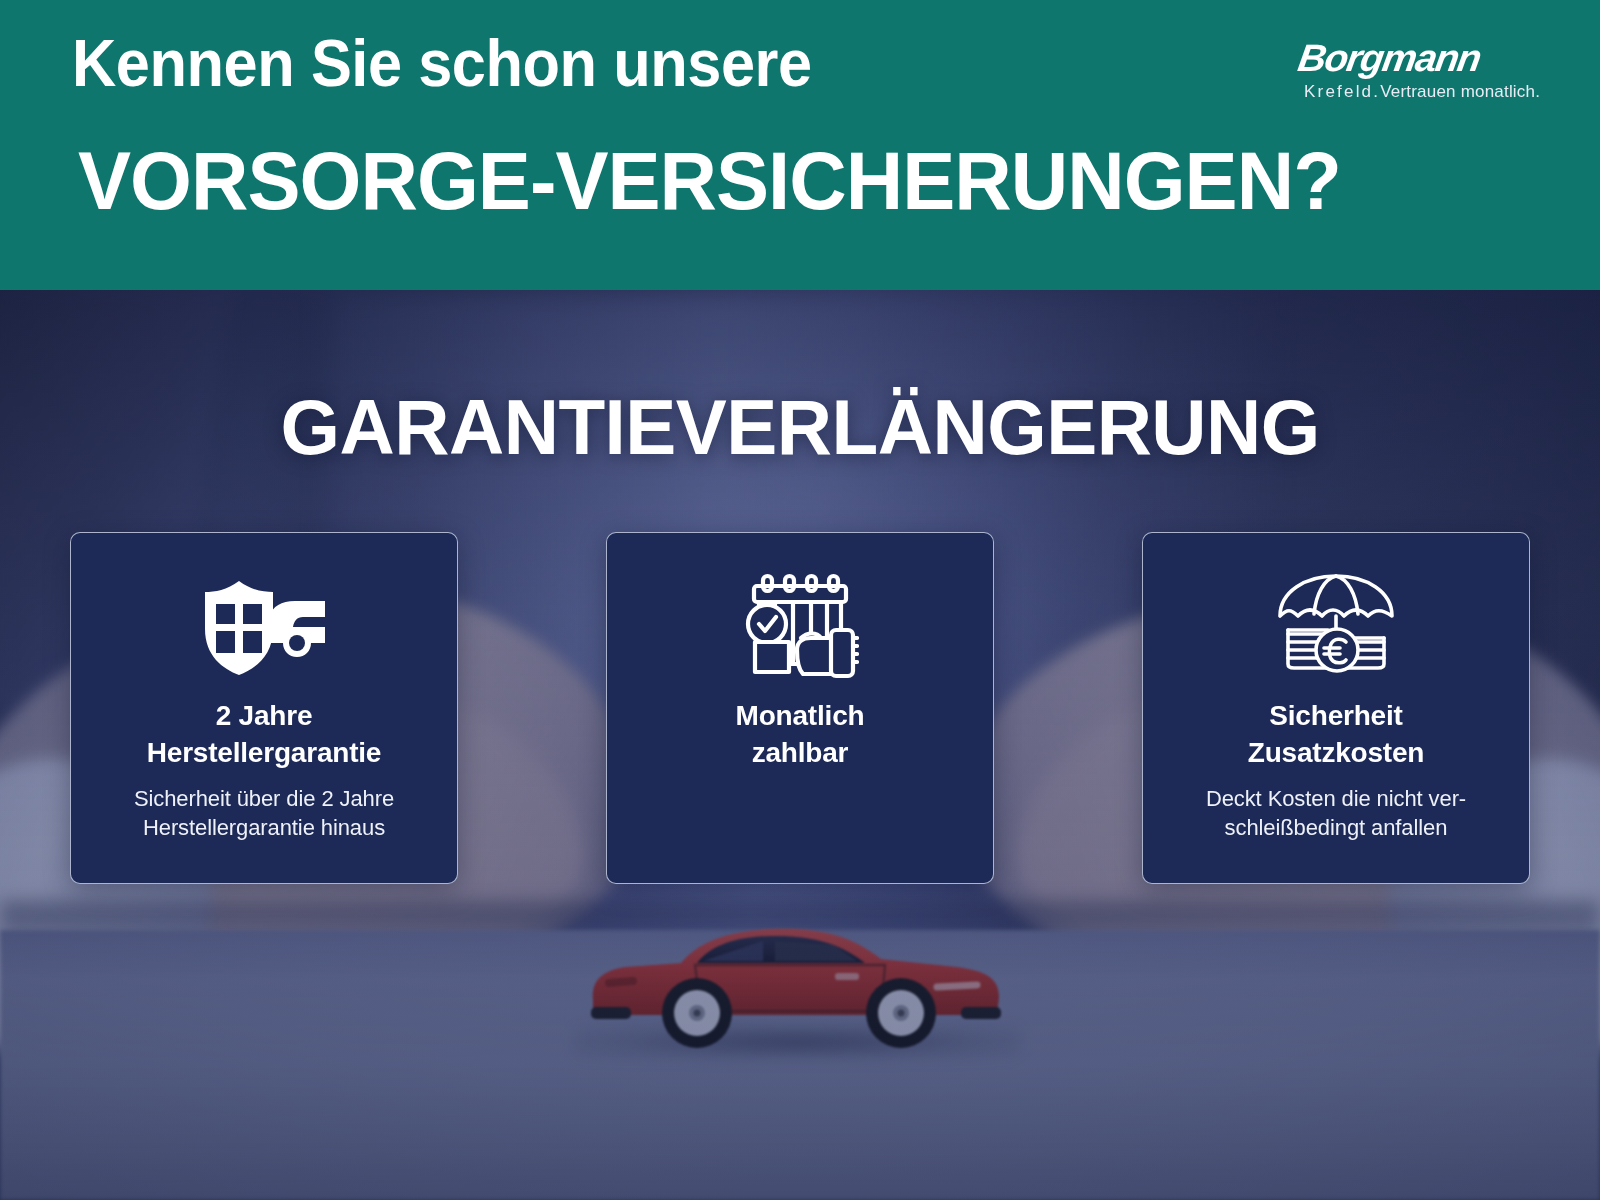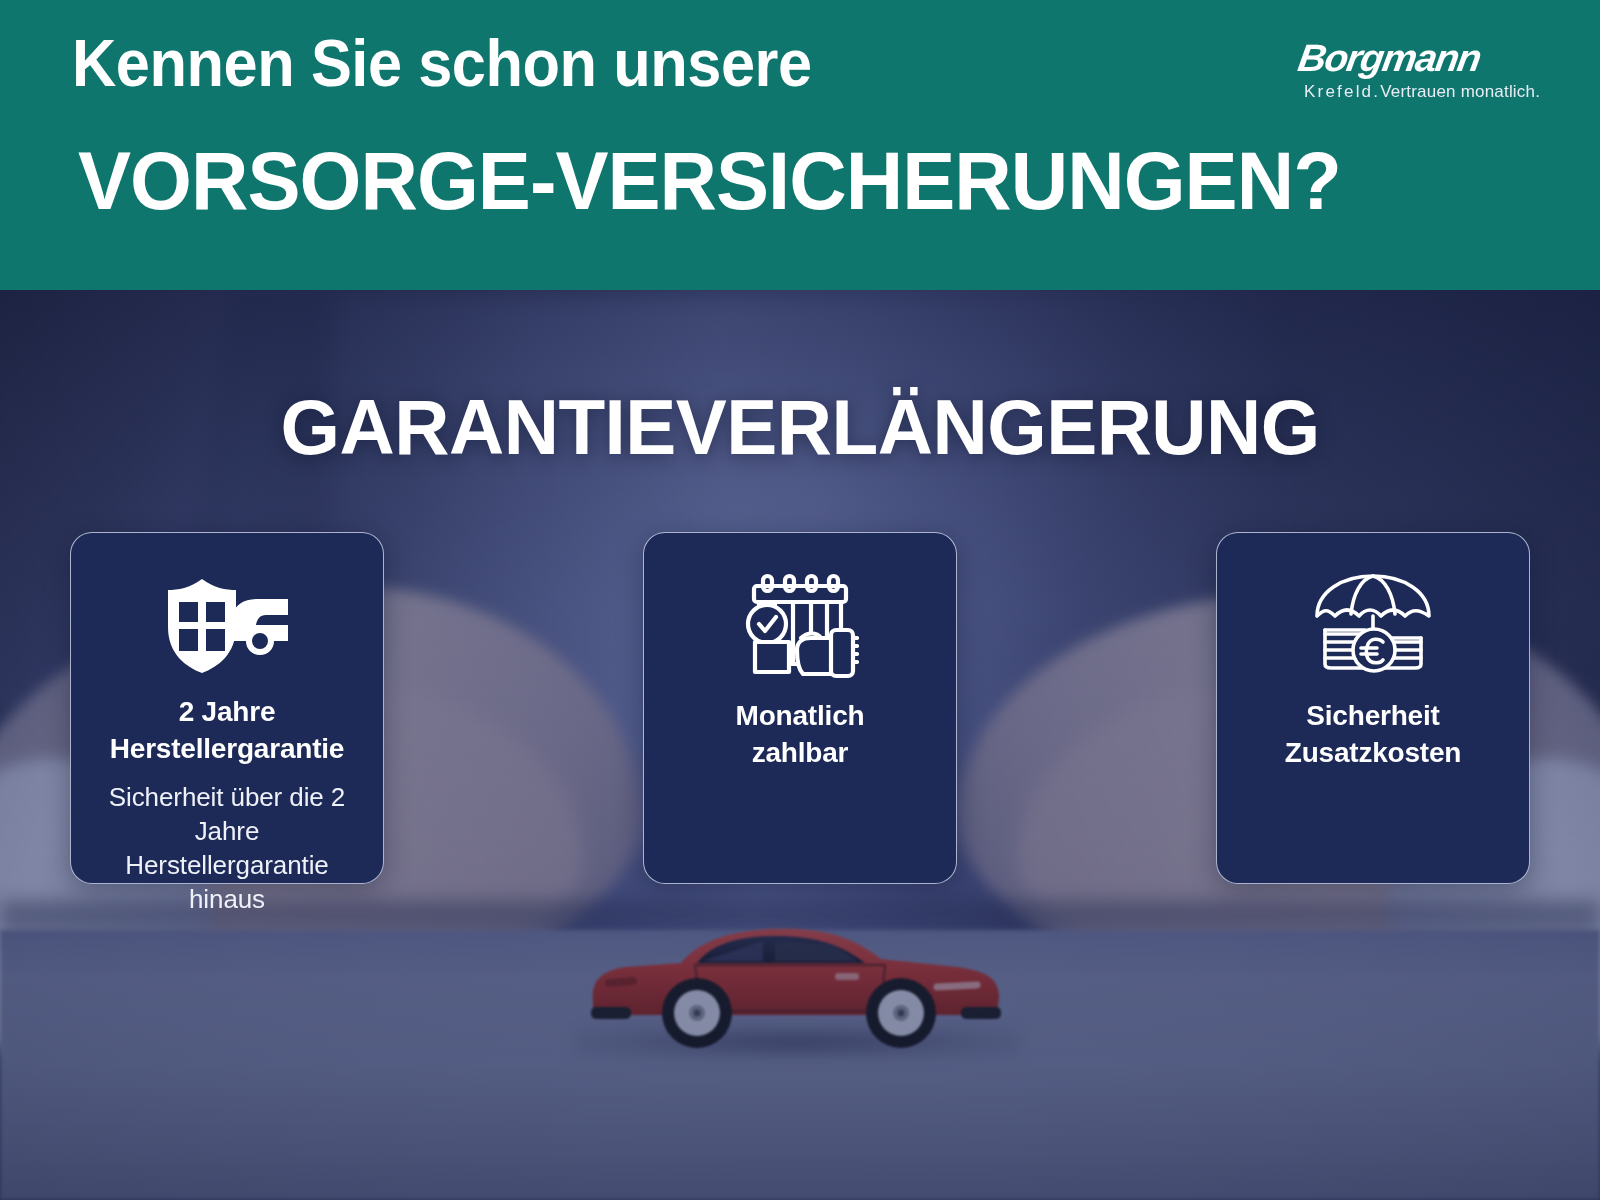--- a/index.html
+++ b/index.html
@@ -97,8 +97,8 @@
   
   .cards{position:absolute;left:70px;top:532px;width:1460px;height:352px;
     display:flex;justify-content:space-between;z-index:4;}
-  .card{width:314px;height:352px;box-sizing:border-box;
-    background:#1d2a57;border:1.5px solid rgba(214,221,240,.78);border-radius:22px;
+  .card{width:388px;height:352px;box-sizing:border-box;
+    background:#1d2a57;border:1.5px solid rgba(214,221,240,.78);border-radius:10px;
     display:flex;flex-direction:column;align-items:center;
     padding:38px 20px 0;box-shadow:0 6px 26px rgba(12,18,44,.35);}
   .card-icon{height:112px;display:flex;align-items:center;justify-content:center;}

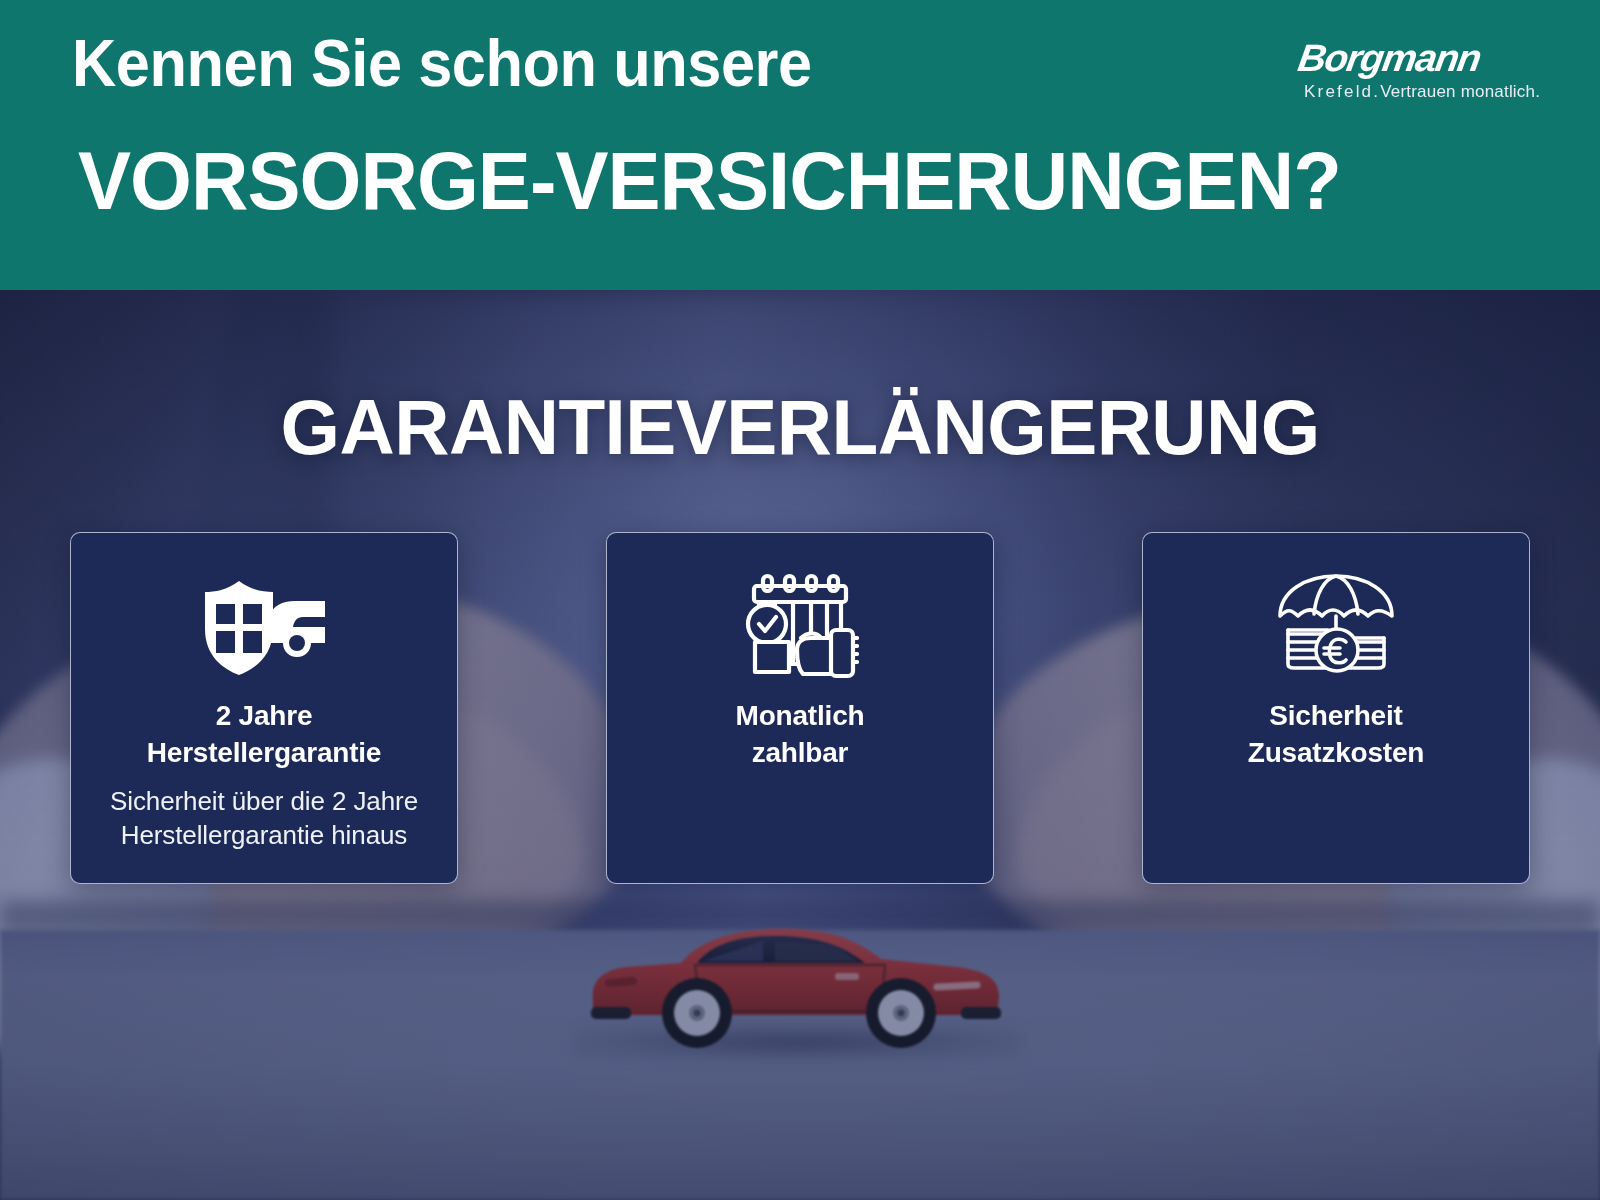--- a/index.html
+++ b/index.html
@@ -104,7 +104,7 @@
   .card-icon{height:112px;display:flex;align-items:center;justify-content:center;}
   .card-title{margin-top:14px;color:#fff;font-size:28px;font-weight:700;
     line-height:1.33;text-align:center;letter-spacing:-.2px;white-space:pre-line;}
-  .card-desc{margin-top:14px;color:#eef1f8;font-size:26px;font-weight:400;
+  .card-desc{margin-top:14px;color:#eef1f8;font-size:22px;font-weight:400;
     line-height:1.30;text-align:center;letter-spacing:-.1px;white-space:pre-line;}
 </style>
 </head>

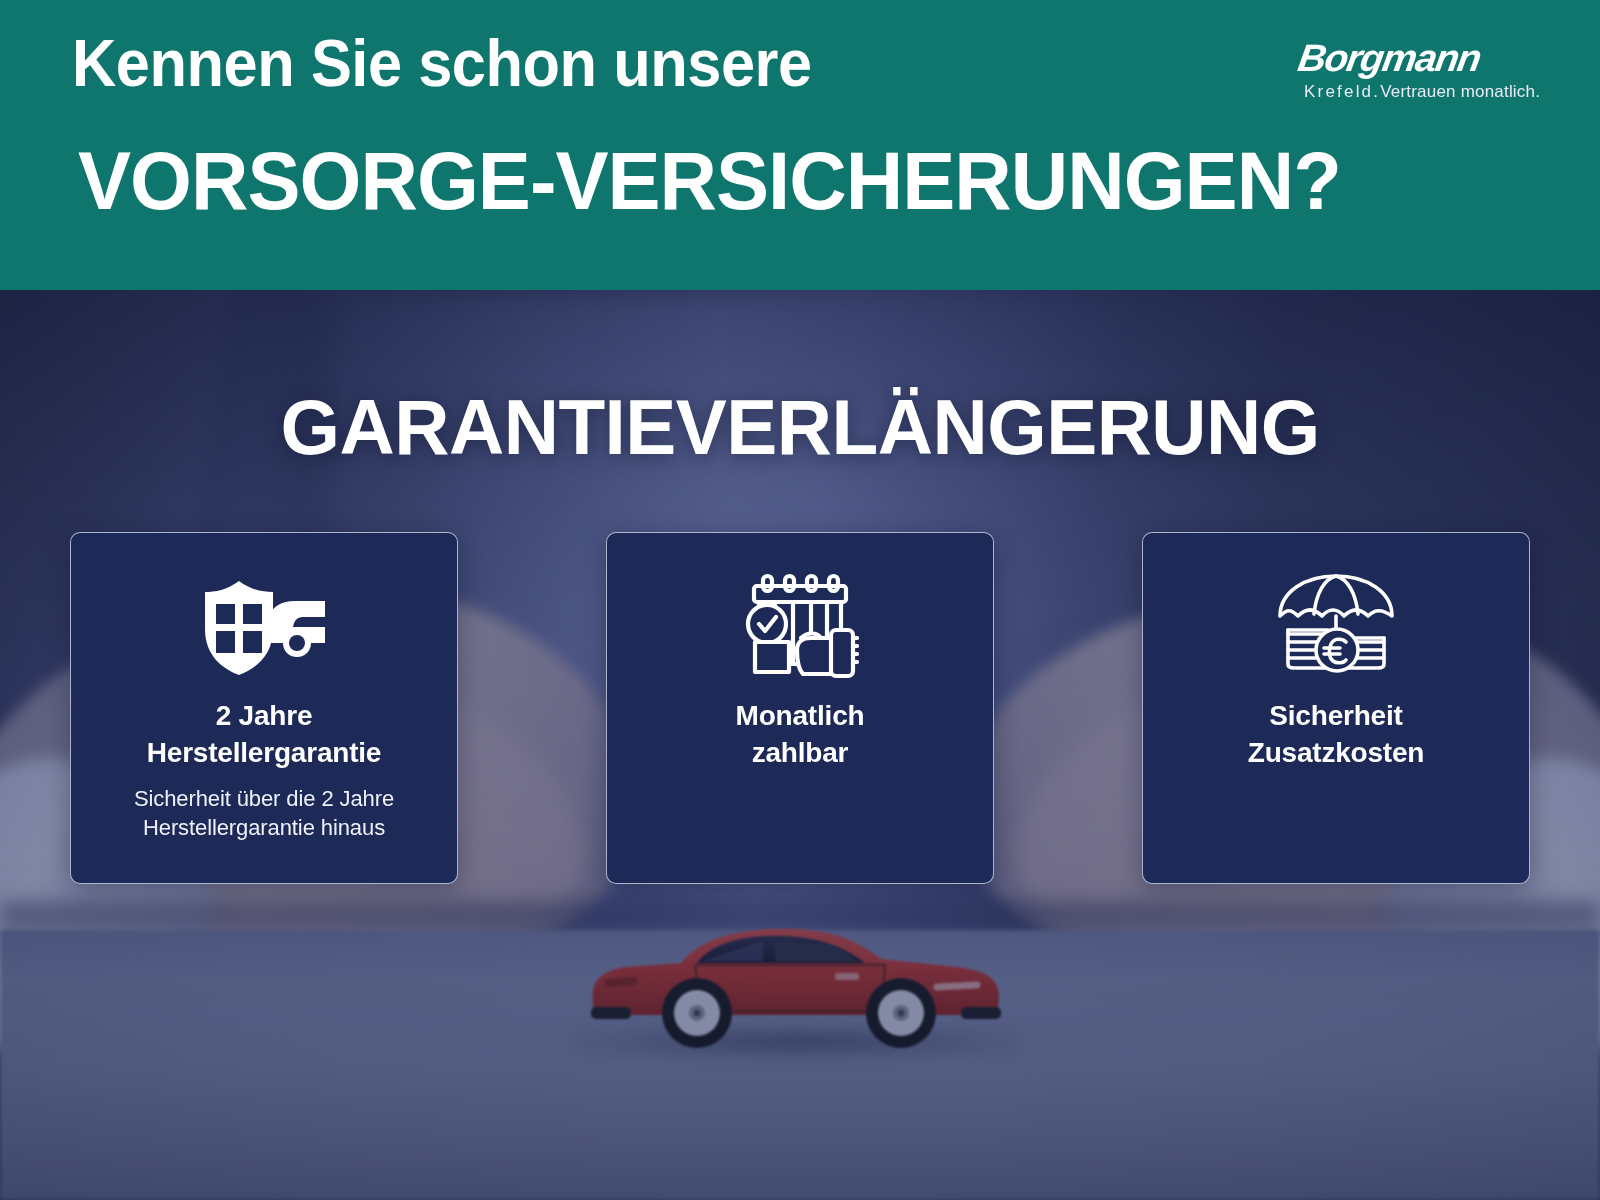--- a/index.html
+++ b/index.html
@@ -263,6 +263,8 @@
       </div>
       <div class="card-title">Sicherheit
 Zusatzkosten</div>
+      <div class="card-desc">Deckt Kosten die nicht ver-
+schleißbedingt anfallen</div>
     </div>
 
   </div>

